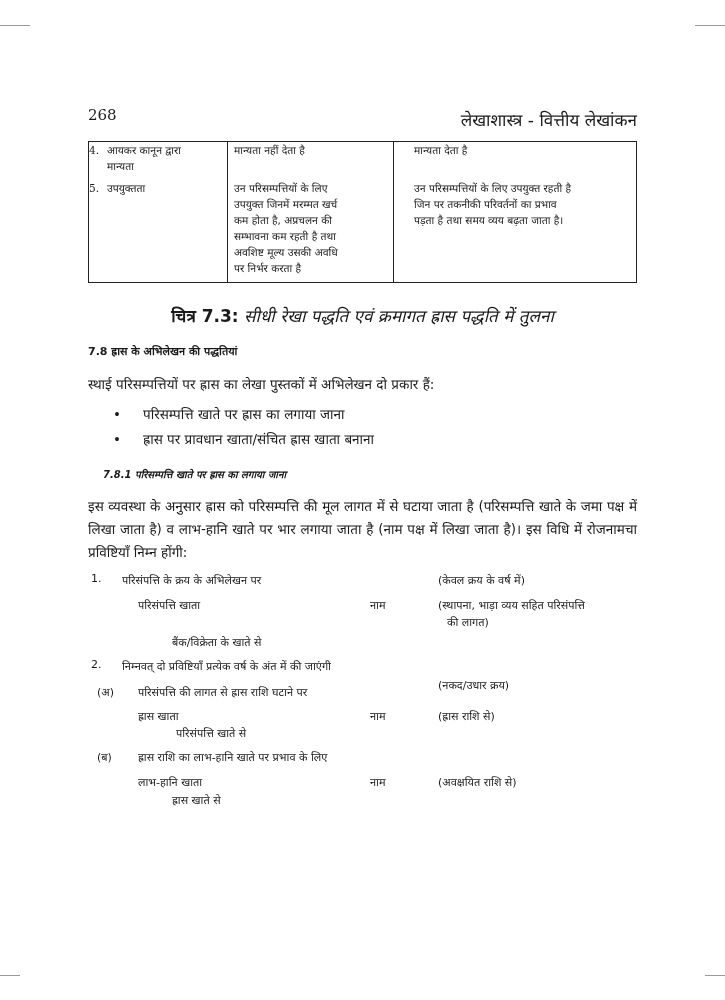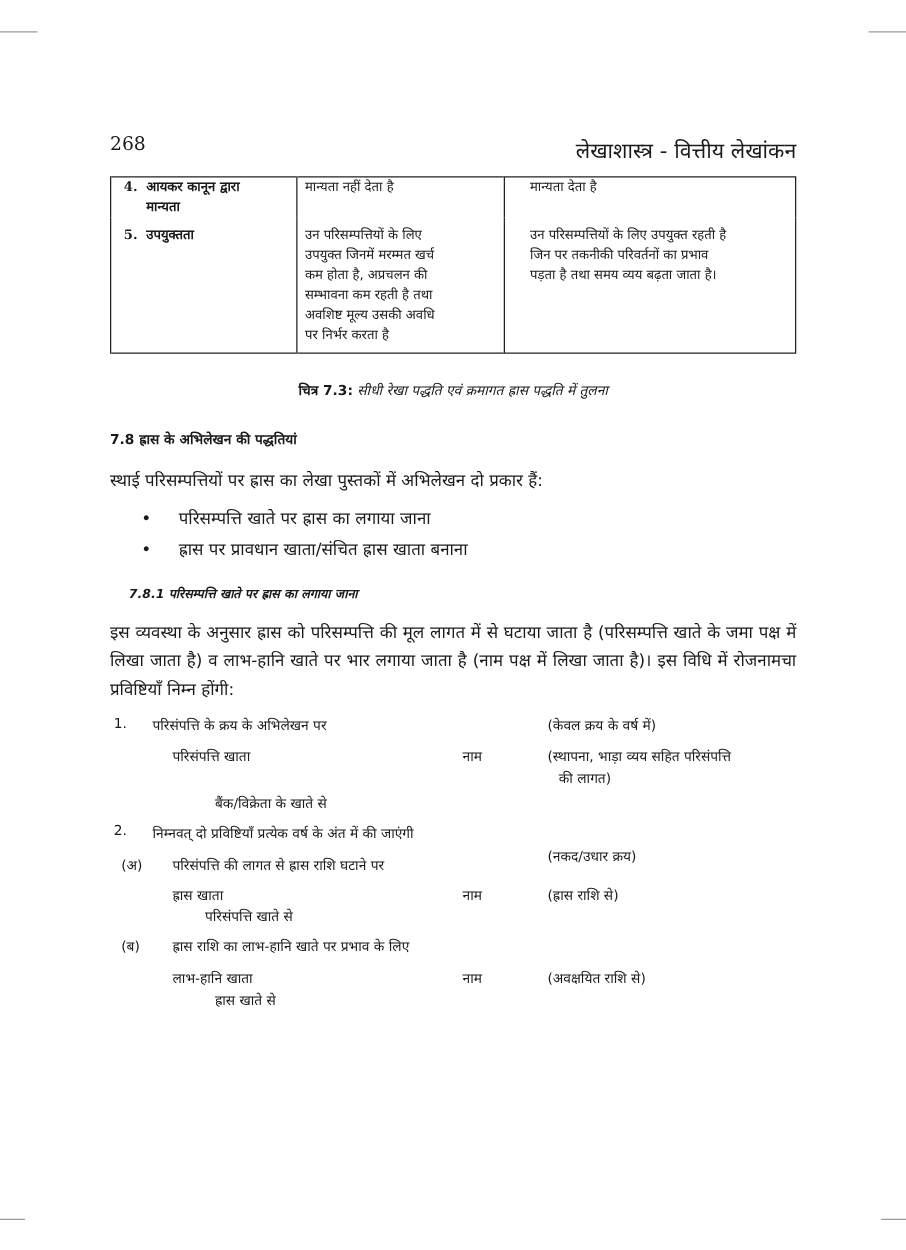--- a/index.html
+++ b/index.html
@@ -13,7 +13,7 @@
               font-family:"DejaVu Sans", sans-serif; font-size:10.5px; line-height:16px; }
   table.cmp td { border-left:1.5px solid #222; border-right:1.5px solid #222; vertical-align:top; padding:0 6px; }
   table.cmp { border-top:1.5px solid #222; border-bottom:1.5px solid #222; }
-  table.cmp td.c1 { width:132px; padding-left:10px;font-weight:bold; }
+  table.cmp td.c1 { width:132px; padding-left:0; }
   table.cmp td.c2 { width:153px; }
   table.cmp td.c3 { padding-left:20px; }
   .rowgap td { height:6px; }

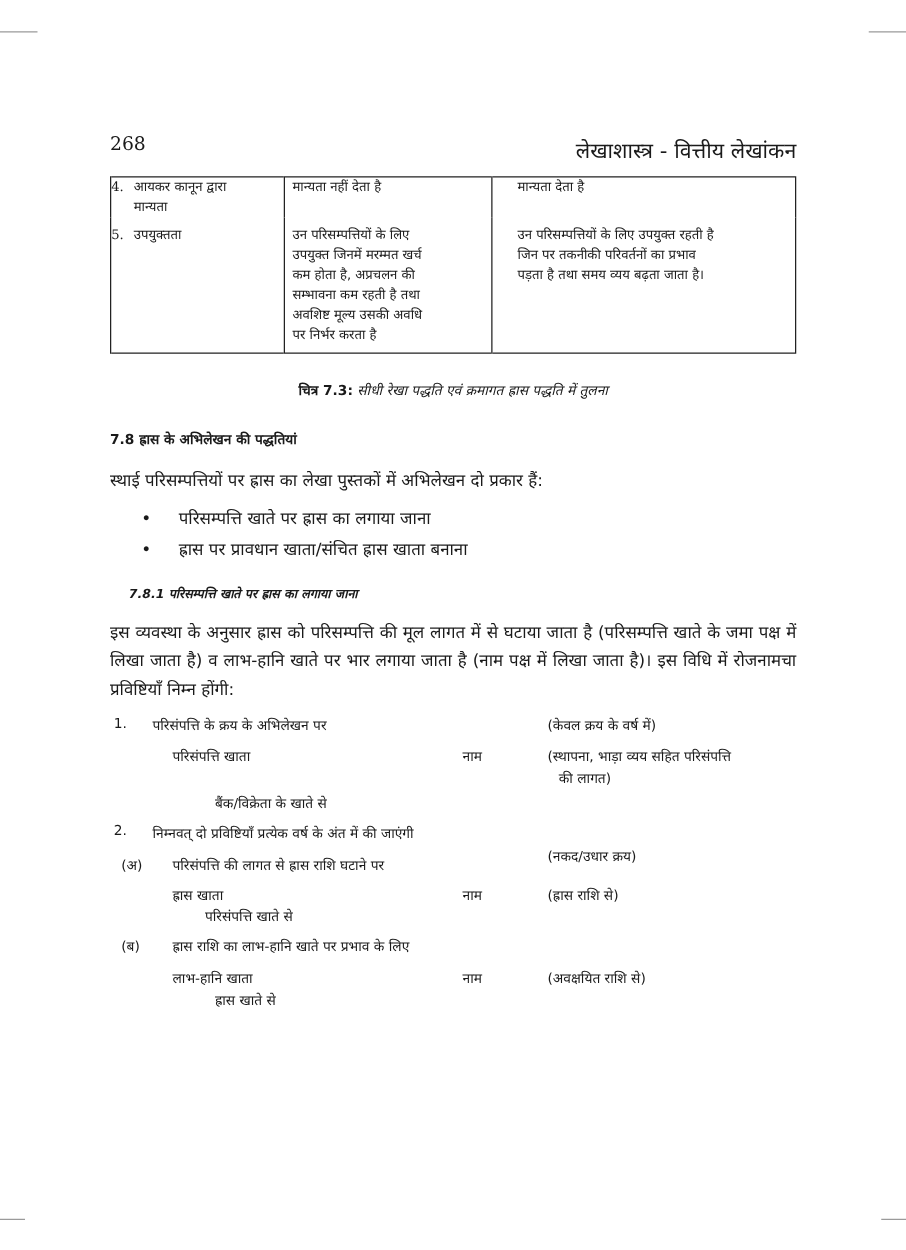--- a/index.html
+++ b/index.html
@@ -19,7 +19,7 @@
   .rowgap td { height:6px; }
   .num { display:inline-block; width:18px; font-family:"DejaVu Serif", serif; }
   .indent { padding-left:18px; }
-  .caption { left:0; width:725px; text-align:center; top:304px; font-size:11px; font-family:"DejaVu Sans", sans-serif; }
+  .caption { left:0; width:725px; text-align:center; top:304px; font-size:17px; font-family:"DejaVu Sans", sans-serif; }
   .caption b { font-weight:bold; }
   .caption i { font-style:italic; }
   .h2 { left:88px; top:343px; font-size:11px; font-weight:bold; font-family:"DejaVu Sans", sans-serif; }

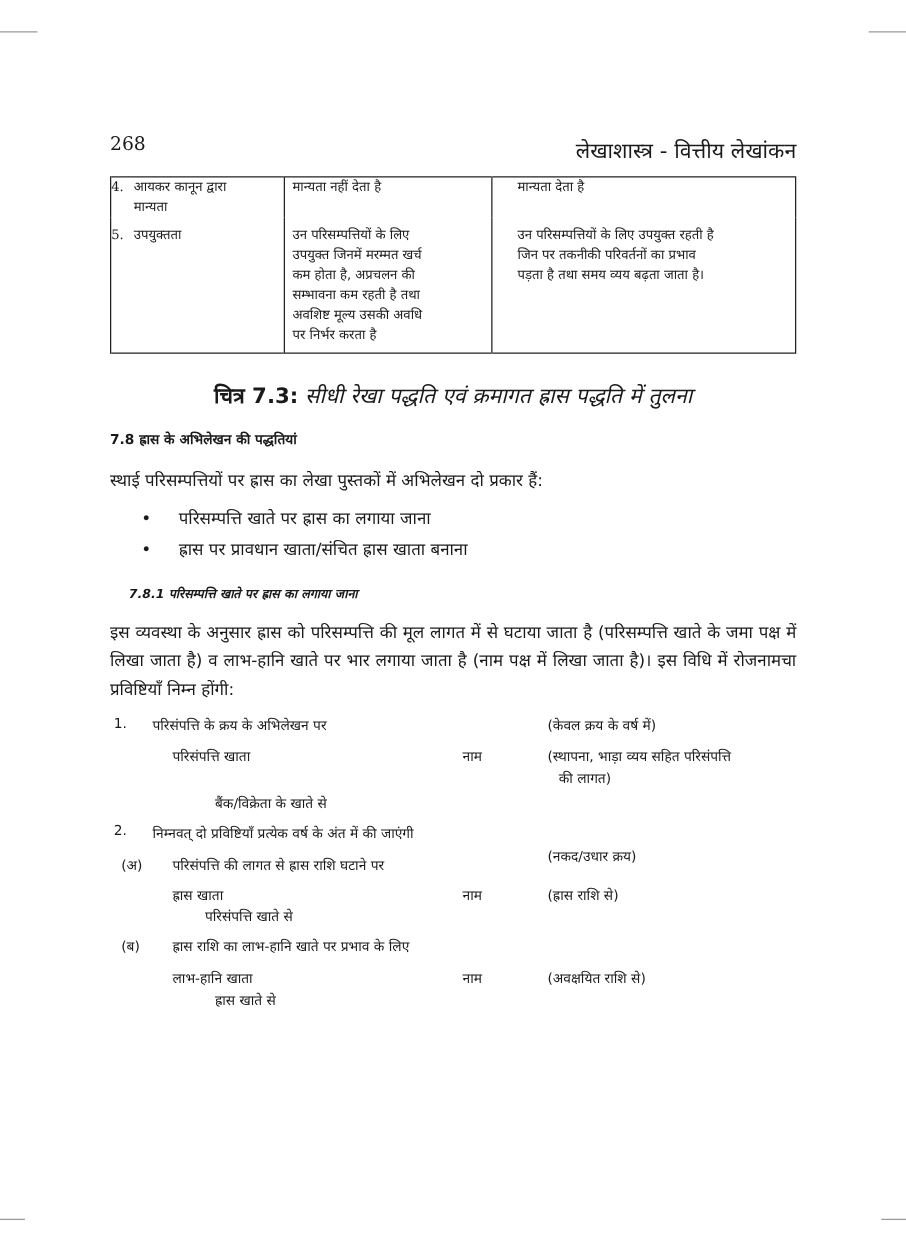--- a/index.html
+++ b/index.html
@@ -120,7 +120,7 @@
 <div class="abs j" style="left:138px;top:708px;">ह्रास खाता</div>
 <div class="abs j" style="left:370px;top:708px;">नाम</div>
 <div class="abs j" style="left:438px;top:708px;">(ह्रास राशि से)</div>
-<div class="abs j" style="left:164px;top:725px;">परिसंपत्ति खाते से</div>
+<div class="abs j" style="left:176px;top:725px;">परिसंपत्ति खाते से</div>
 
 <div class="abs j" style="left:97px;top:749px;">(ब)</div>
 <div class="abs j" style="left:138px;top:749px;">ह्रास राशि का लाभ-हानि खाते पर प्रभाव के लिए</div>

